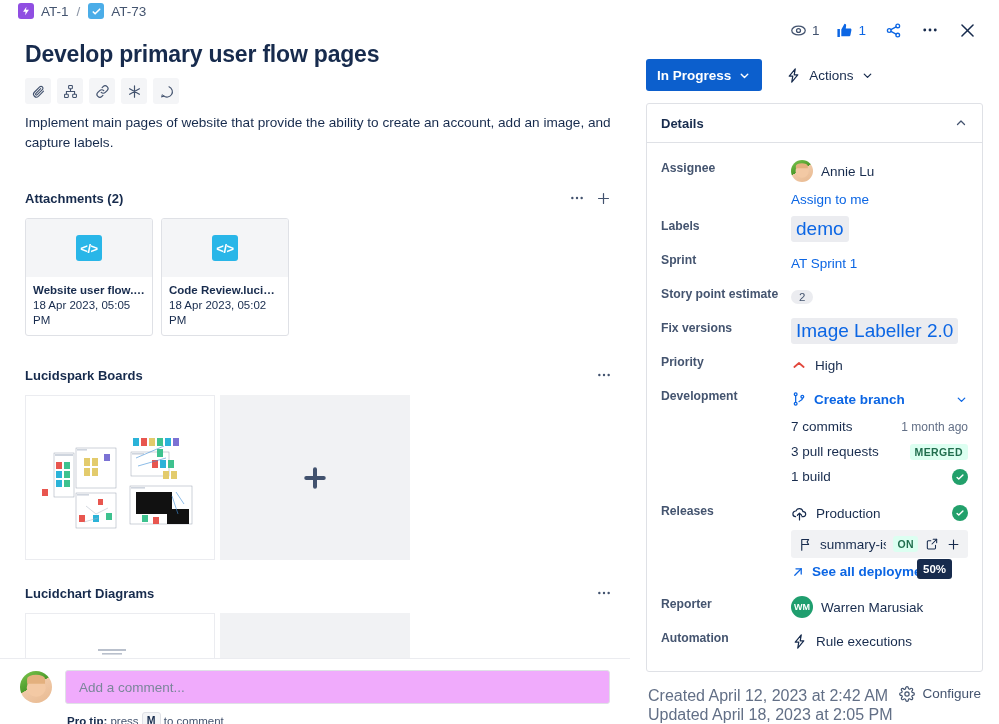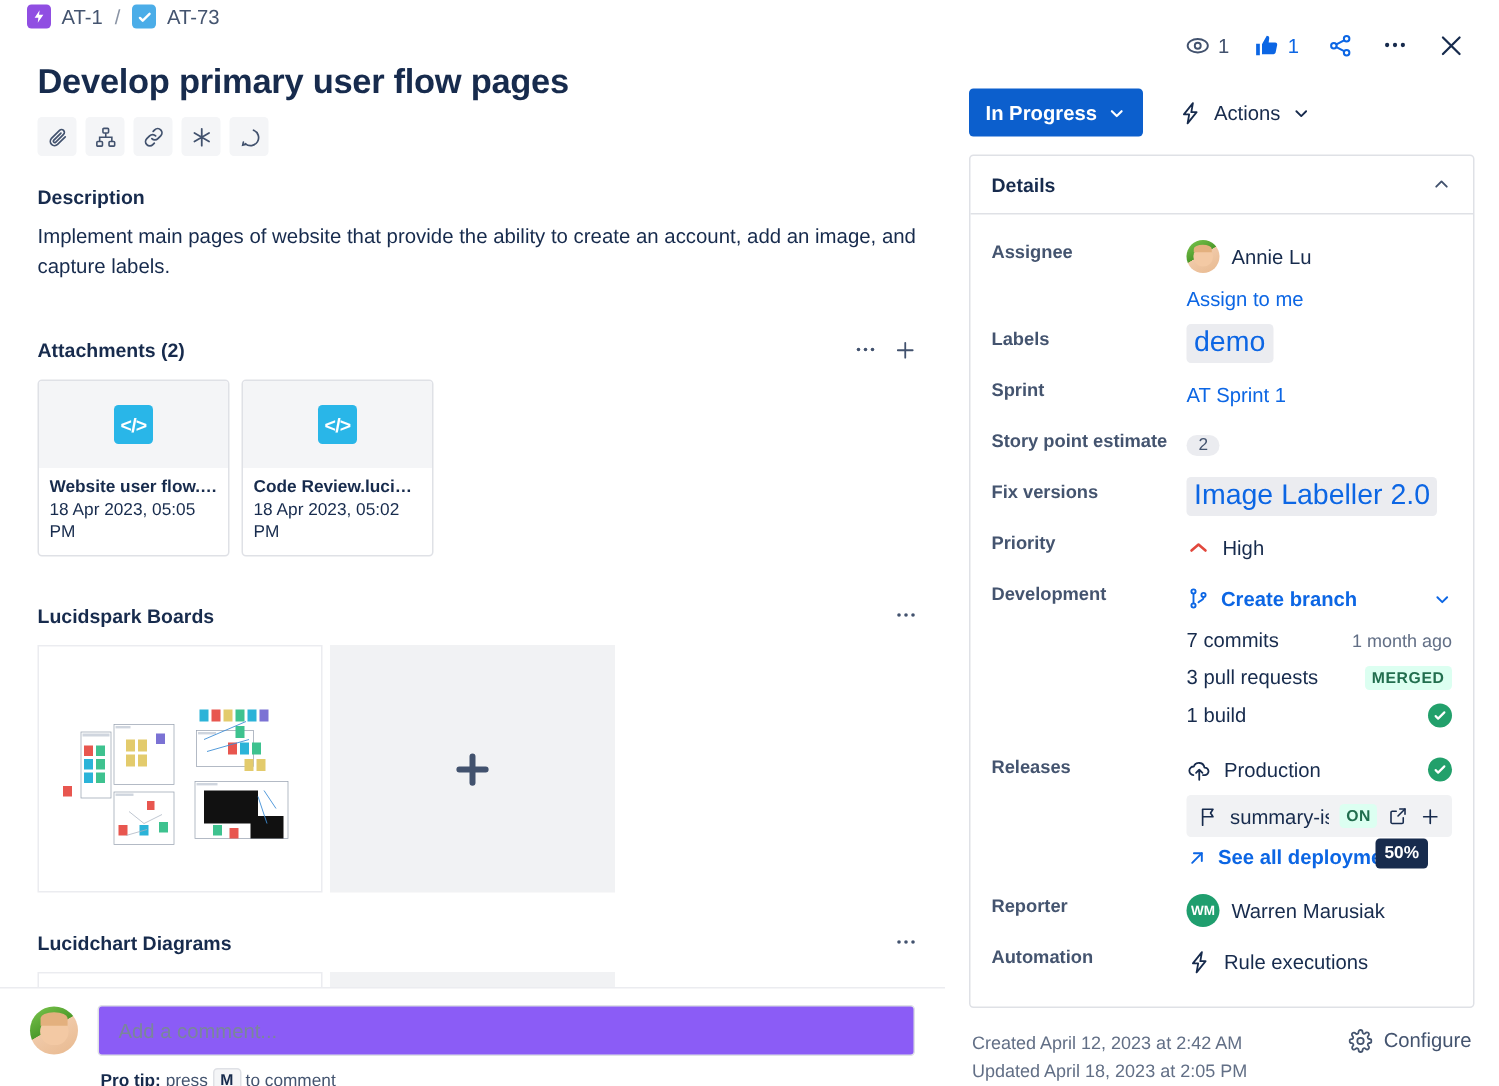--- a/index.html
+++ b/index.html
@@ -344,7 +344,6 @@
     </div>
   </div>
 
-  <div class="sec-label" id="description-label">Description</div>
   <div id="description-text">Implement main pages of website that provide the ability to create an account, add an image, and capture labels.</div>
 
   <div class="sec-head" id="attachments-head">

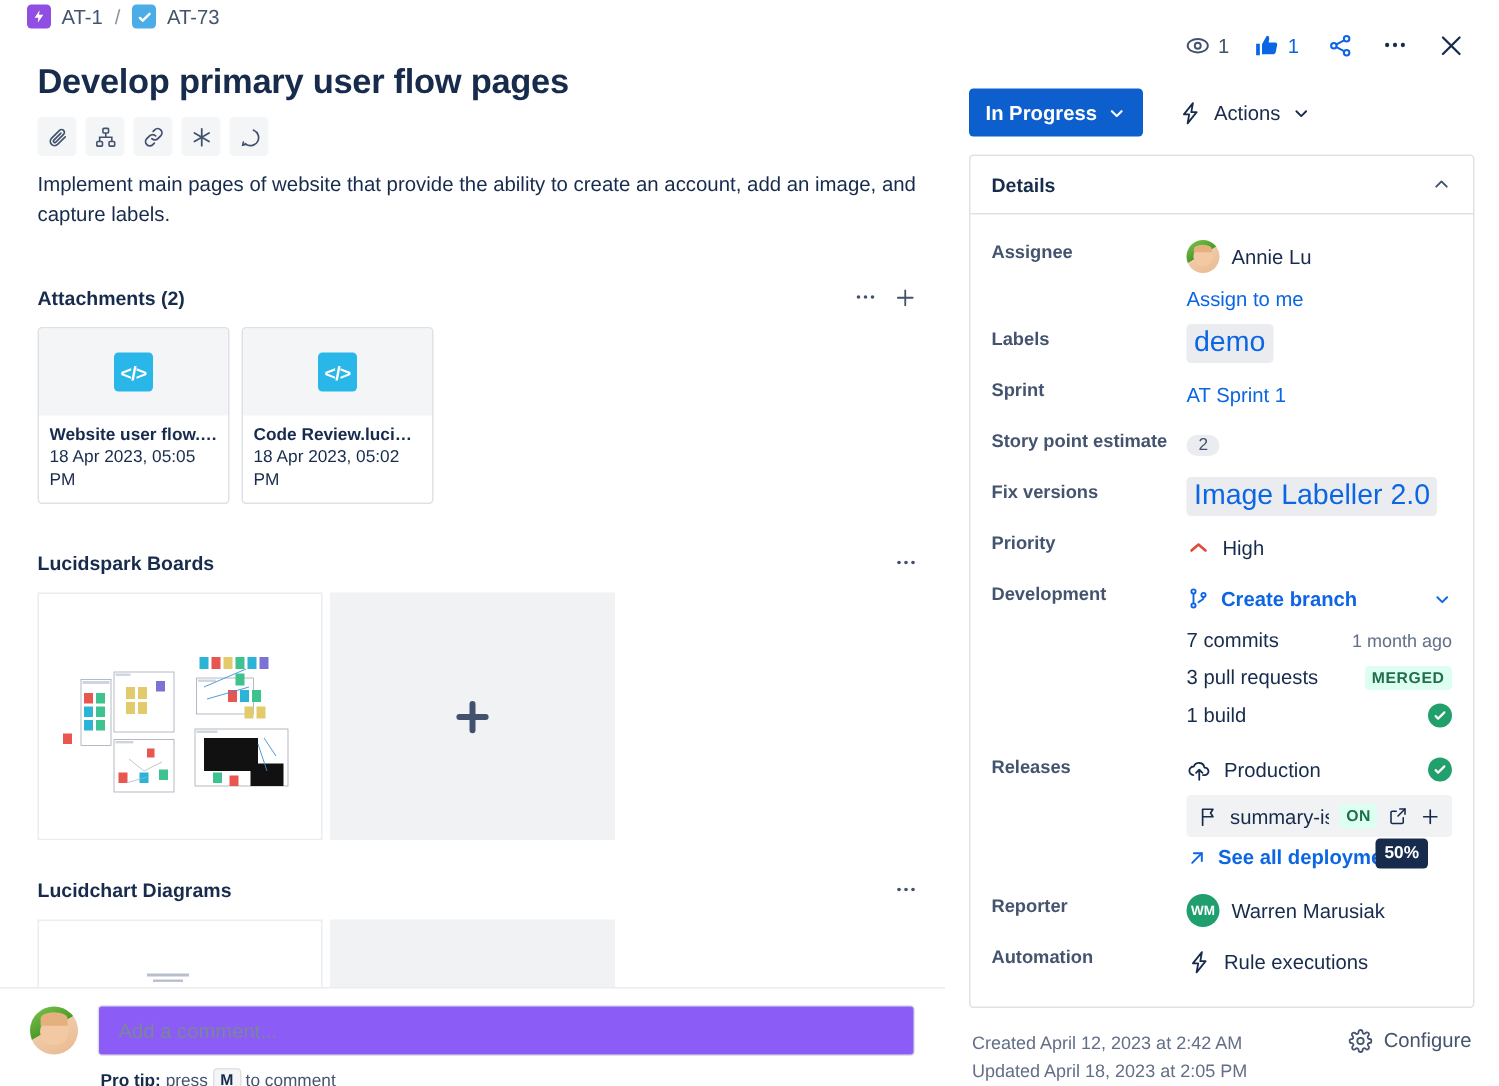--- a/index.html
+++ b/index.html
@@ -117,7 +117,7 @@
   #comment-row { display: flex; align-items: center; gap: 13px; }
   #comment-input {
     flex: 1; height: 34px; border: 1px solid #DFE1E6; border-radius: 3px;
-    background: #8b5cf6; padding: 0 13px; font-size: 13.5px; color: #172B4D;
+    background: #f0abfc; padding: 0 13px; font-size: 13.5px; color: #172B4D;
     font-family: "Liberation Sans", sans-serif;
   }
   #comment-input::placeholder { color: #7A869A; }

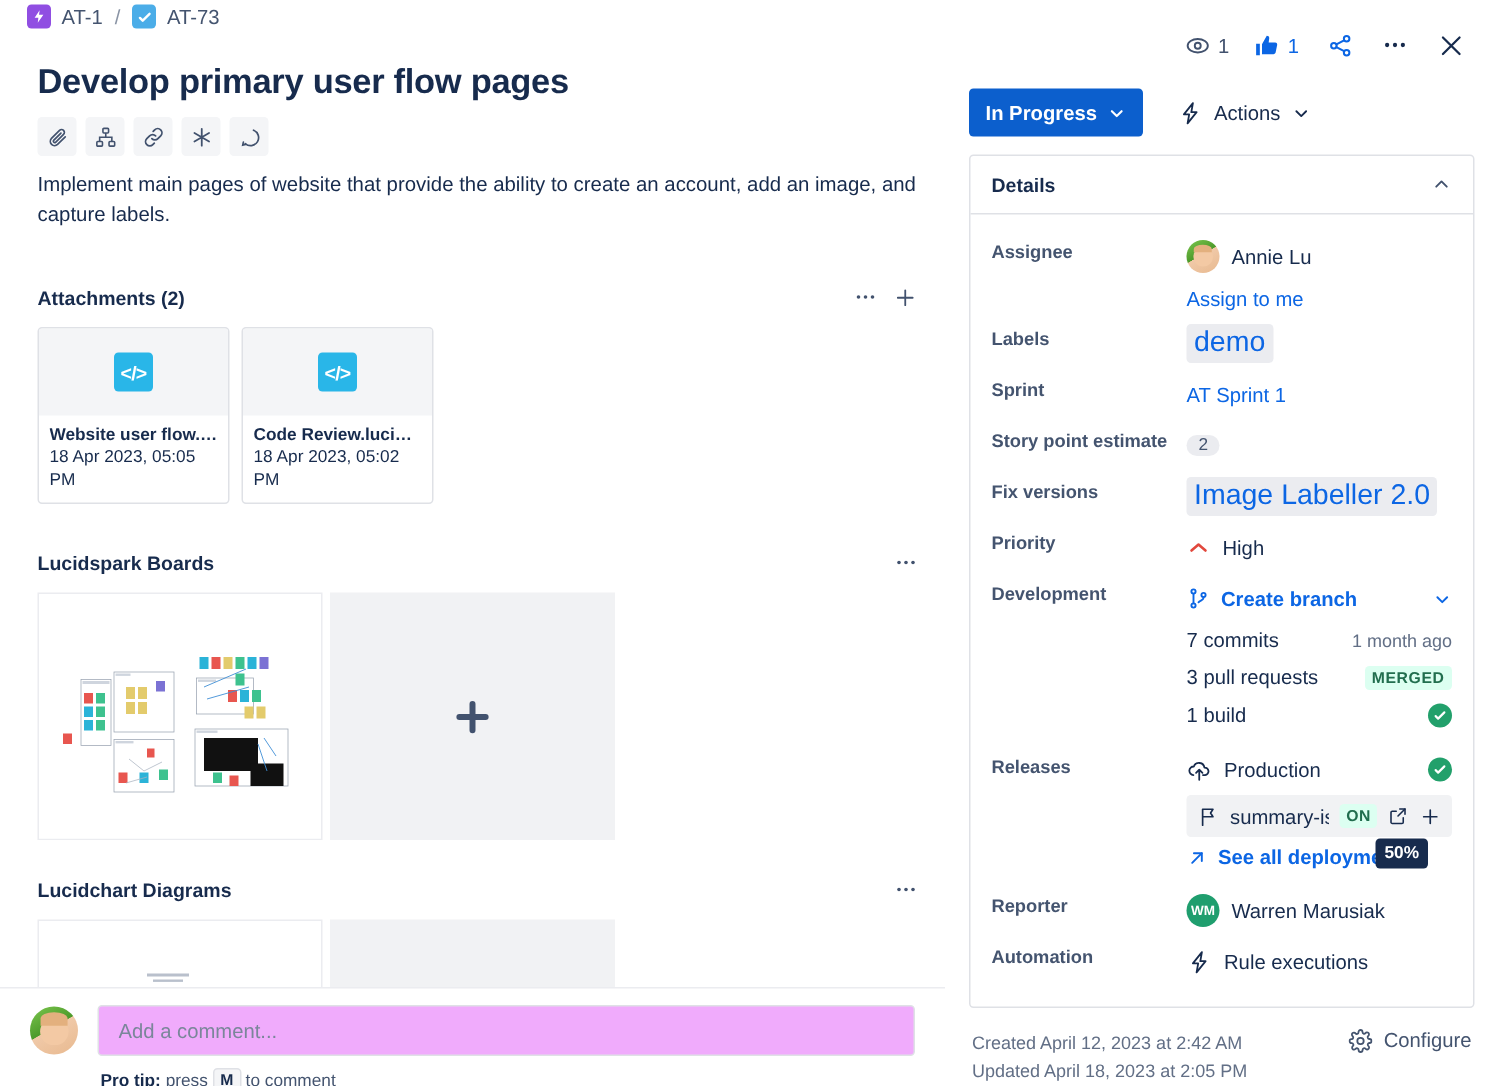--- a/index.html
+++ b/index.html
@@ -223,7 +223,7 @@
     display: flex; justify-content: space-between; align-items: flex-start;
     margin-top: 14px; padding: 0 2px;
   }
-  .meta-line { font-size: 12px; color: #626F86; line-height: 19px; }
+  .meta-line { font-size: 16px; color: #626F86; line-height: 19px; }
   #configure-btn {
     display: flex; gap: 7px; color: #44546F;
     font-size: 13.5px; cursor: pointer;

